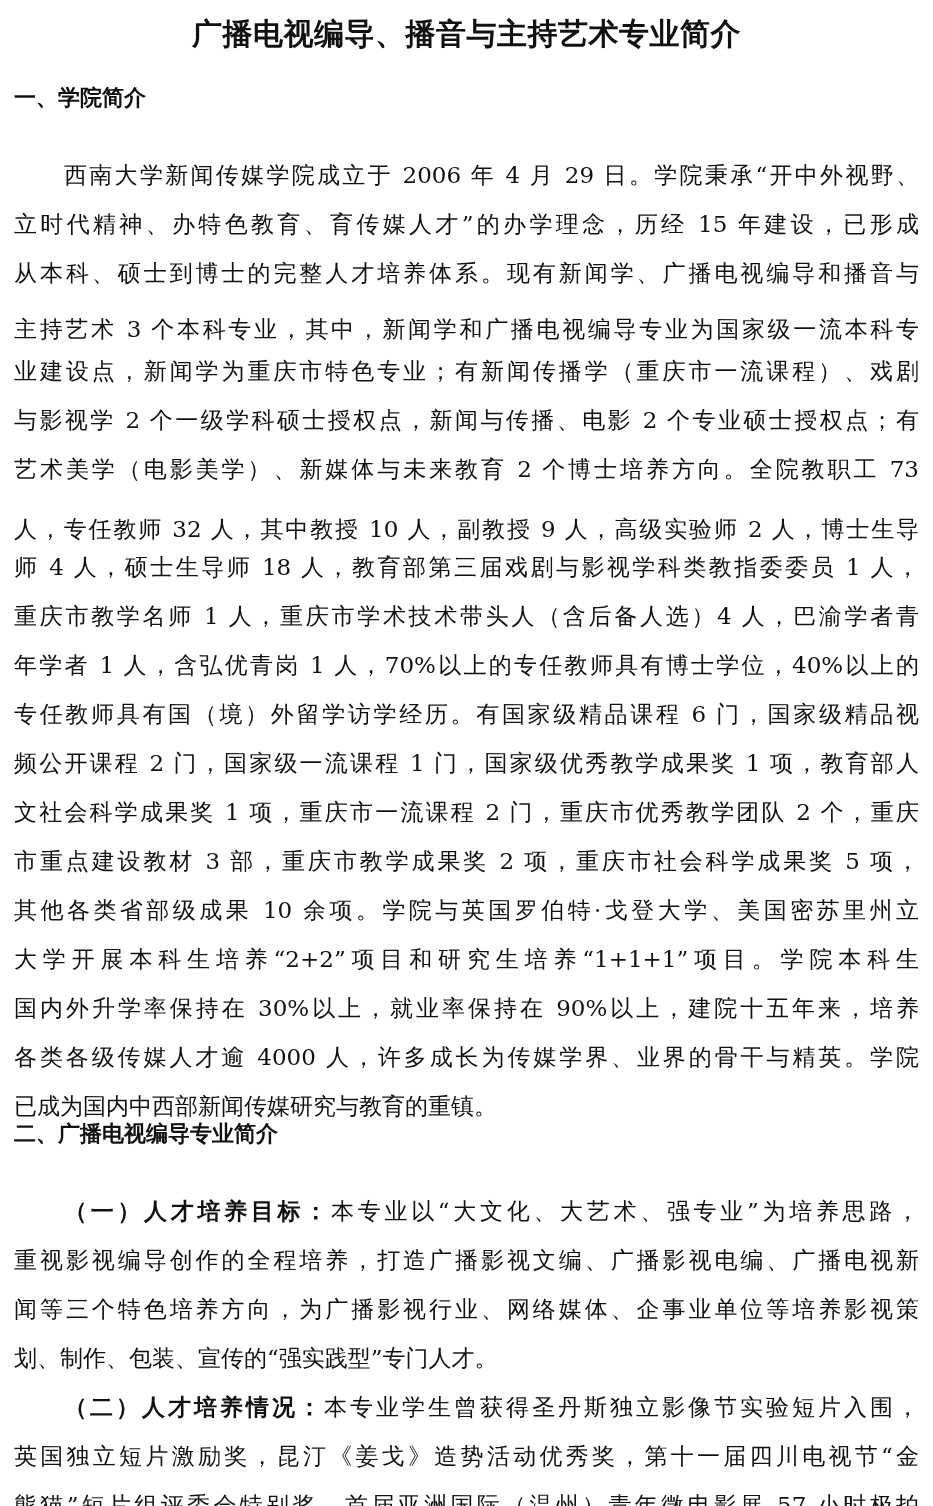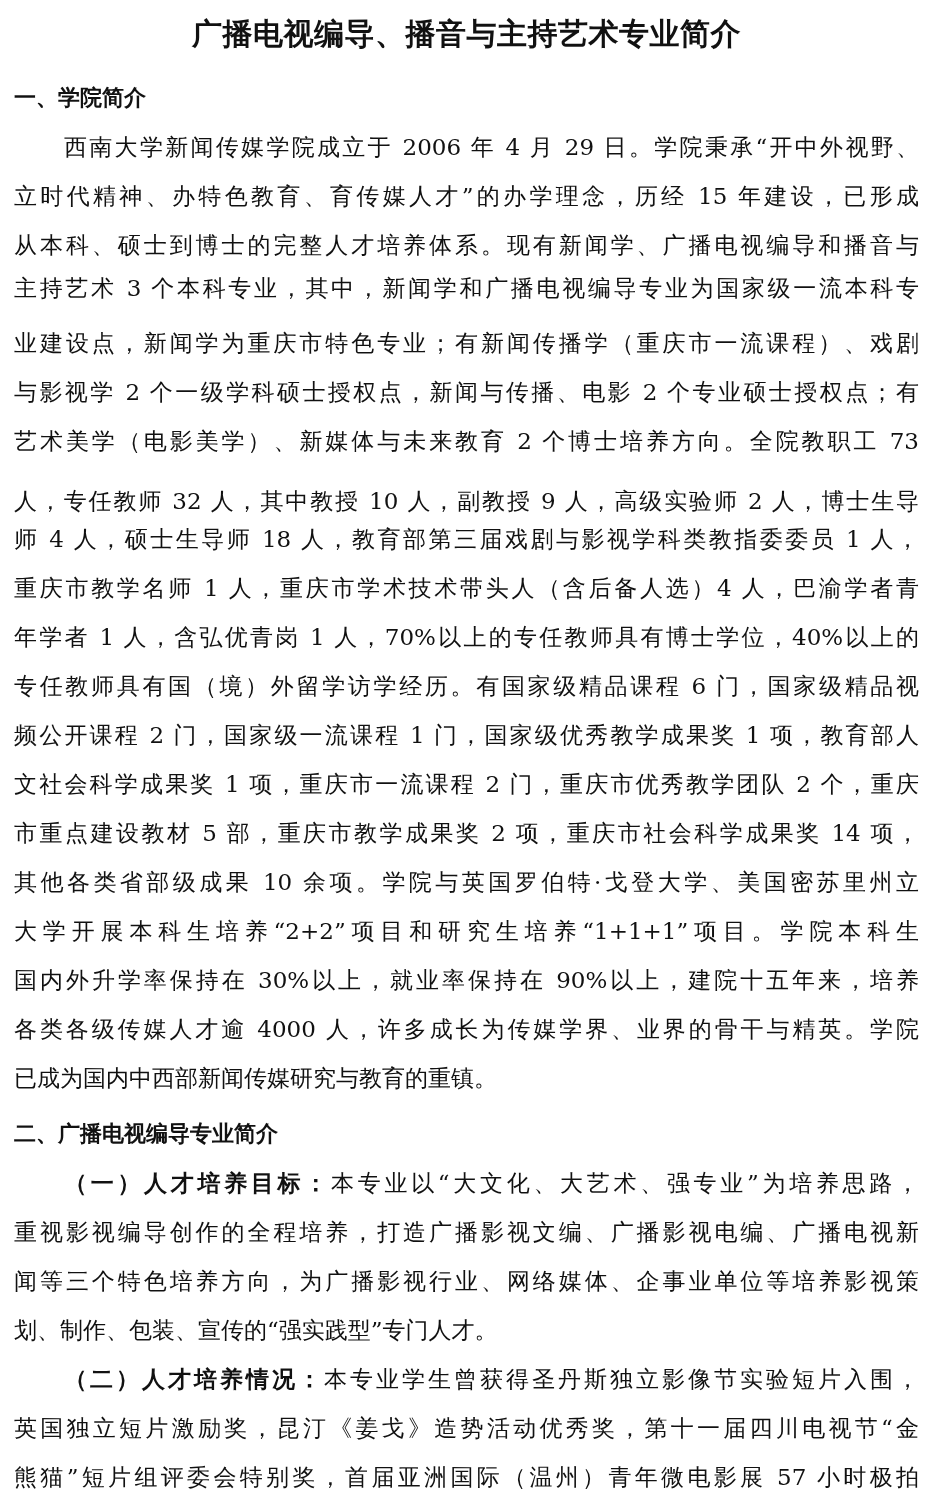--- a/index.html
+++ b/index.html
@@ -9,7 +9,7 @@
     font-family:"DejaVu Sans","Liberation Sans",sans-serif; font-weight:bold; font-size:30px; line-height:44px; letter-spacing:0.5px; }
   .h { position:absolute; left:14px; font-family:"DejaVu Sans","Liberation Sans",sans-serif; font-weight:bold; font-size:22px; line-height:32px; }
   .line { position:absolute; left:14px; width:905px; font-family:"DejaVu Serif","Liberation Serif",serif;
-    font-size:23px; line-height:32px; white-space:nowrap; text-align:justify; text-align-last:justify; }
+    font-size:23px; line-height:32px; white-space:nowrap; text-align:justify; text-align-last:justify;margin-top:28px; }
   .line.last { text-align-last:left; }
   .indent { padding-left:50px; width:855px; }
   .b { font-family:"DejaVu Sans","Liberation Sans",sans-serif; font-weight:bold; }

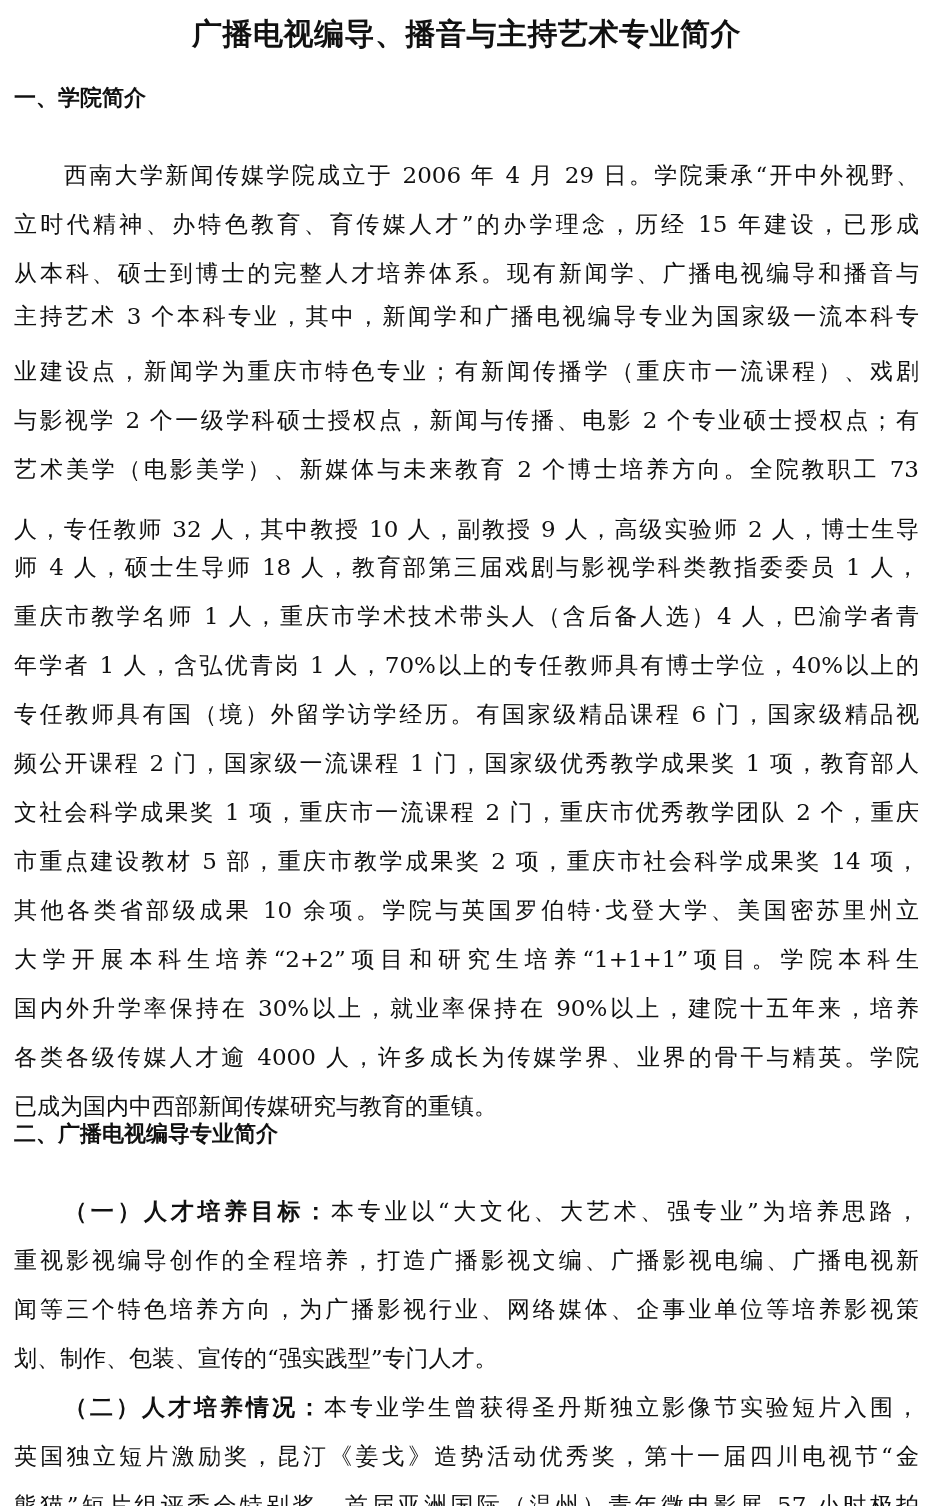--- a/index.html
+++ b/index.html
@@ -25,7 +25,7 @@
   <div class="line indent" style="top:131px">西南大学新闻传媒学院成立于 2006 年 4 月 29 日。学院秉承“开中外视野、</div>
   <div class="line" style="top:180px">立时代精神、办特色教育、育传媒人才”的办学理念，历经 15 年建设，已形成</div>
   <div class="line" style="top:229px">从本科、硕士到博士的完整人才培养体系。现有新闻学、广播电视编导和播音与</div>
-  <div class="line" style="top:272px">主持艺术 3 个本科专业，其中，新闻学和广播电视编导专业为国家级一流本科专</div>
+  <div class="line" style="top:285px">主持艺术 3 个本科专业，其中，新闻学和广播电视编导专业为国家级一流本科专</div>
   <div class="line" style="top:327px">业建设点，新闻学为重庆市特色专业；有新闻传播学（重庆市一流课程）、戏剧</div>
   <div class="line" style="top:376px">与影视学 2 个一级学科硕士授权点，新闻与传播、电影 2 个专业硕士授权点；有</div>
   <div class="line" style="top:425px">艺术美学（电影美学）、新媒体与未来教育 2 个博士培养方向。全院教职工 73</div>

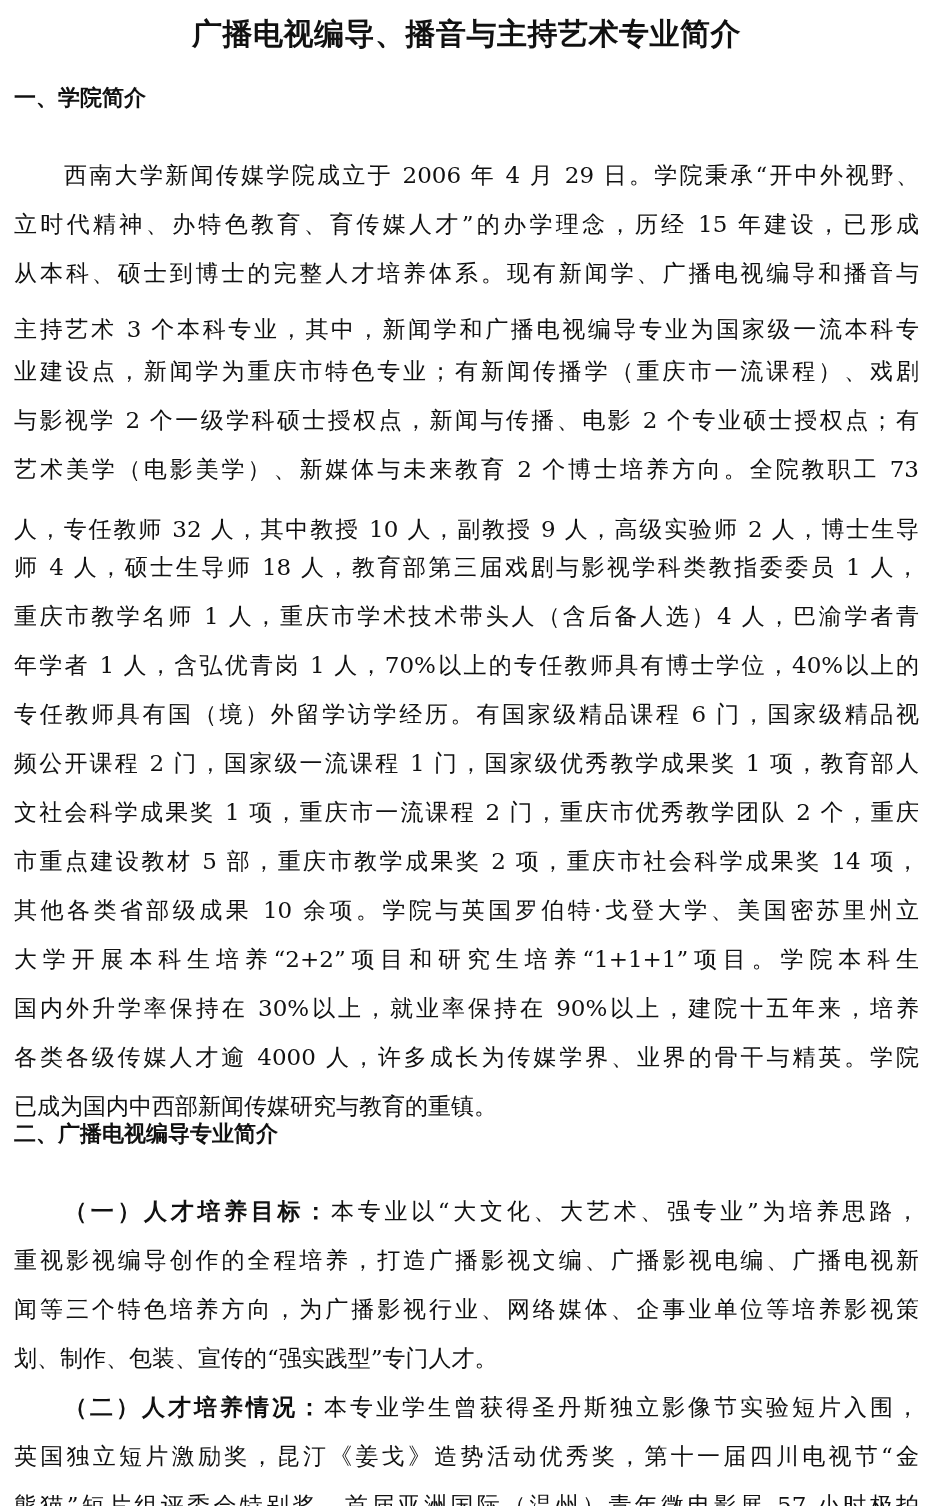--- a/index.html
+++ b/index.html
@@ -36,7 +36,7 @@
   <div class="line" style="top:670px">专任教师具有国（境）外留学访学经历。有国家级精品课程 6 门，国家级精品视</div>
   <div class="line" style="top:719px">频公开课程 2 门，国家级一流课程 1 门，国家级优秀教学成果奖 1 项，教育部人</div>
   <div class="line" style="top:768px">文社会科学成果奖 1 项，重庆市一流课程 2 门，重庆市优秀教学团队 2 个，重庆</div>
-  <div class="line" style="top:817px">市重点建设教材 5 部，重庆市教学成果奖 2 项，重庆市社会科学成果奖 14 项，</div>
+  <div class="line" style="top:817px">市重点建设教材 3 部，重庆市教学成果奖 2 项，重庆市社会科学成果奖 5 项，</div>
   <div class="line" style="top:866px">其他各类省部级成果 10 余项。学院与英国罗伯特·戈登大学、美国密苏里州立</div>
   <div class="line" style="top:915px">大学开展本科生培养“2+2”项目和研究生培养“1+1+1”项目。学院本科生</div>
   <div class="line" style="top:964px">国内外升学率保持在 30%以上，就业率保持在 90%以上，建院十五年来，培养</div>

